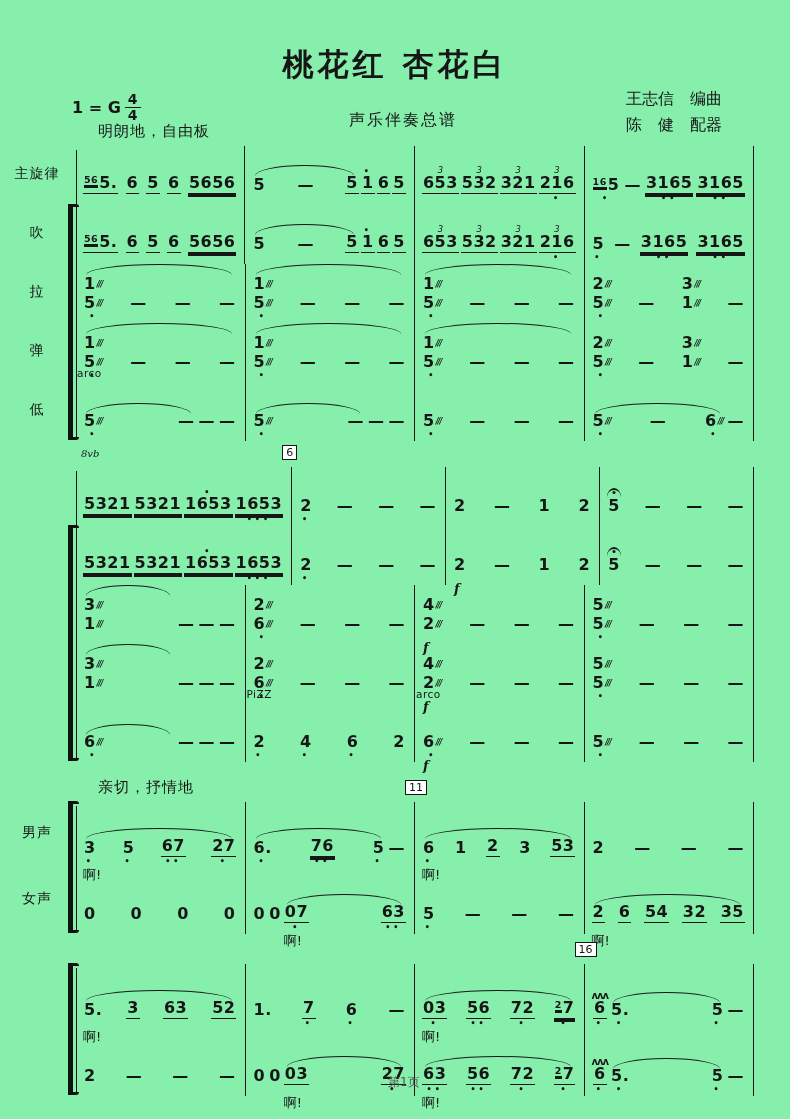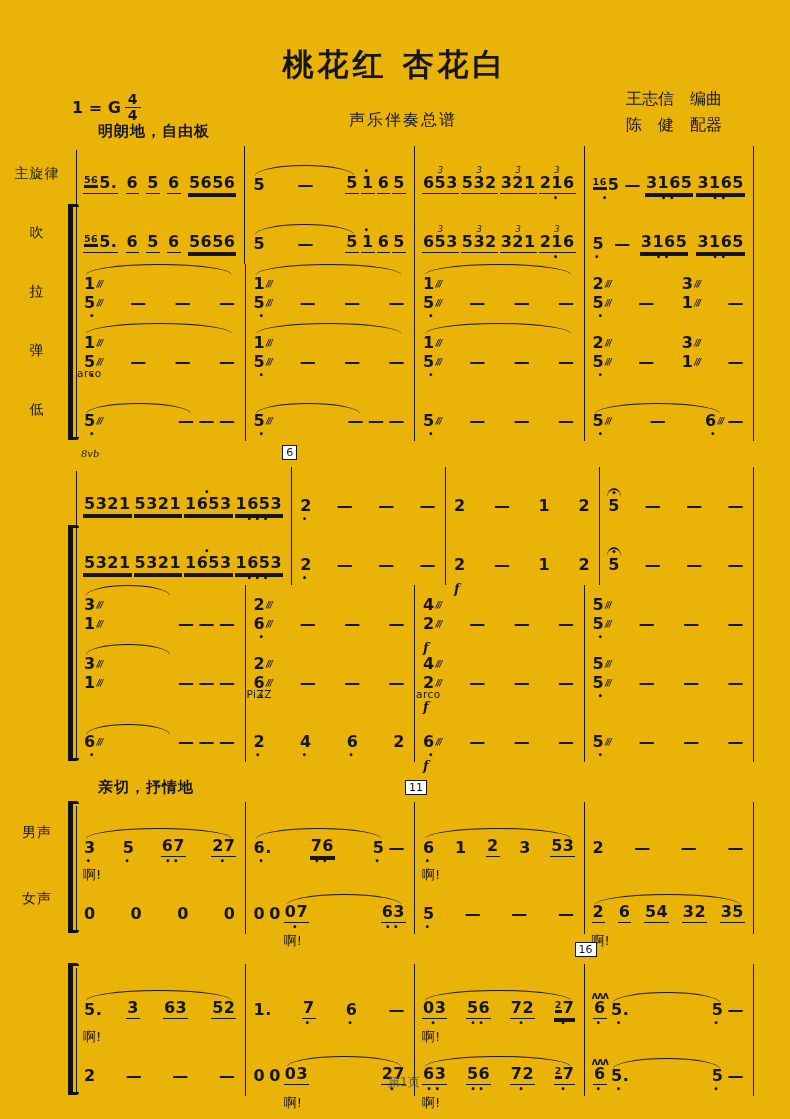--- a/index.html
+++ b/index.html
@@ -4,7 +4,7 @@
 <title>score</title>
 <style>
   html,body{margin:0;padding:0;background:#e8e8e8;}
-  .page{position:relative;width:790px;height:1119px;background:#eab308;margin:0 auto;
+  .page{position:relative;width:790px;height:1119px;background:#86efac;margin:0 auto;
         font-family:"DejaVu Sans","Liberation Sans",sans-serif;color:#161616;overflow:hidden;}
 
   

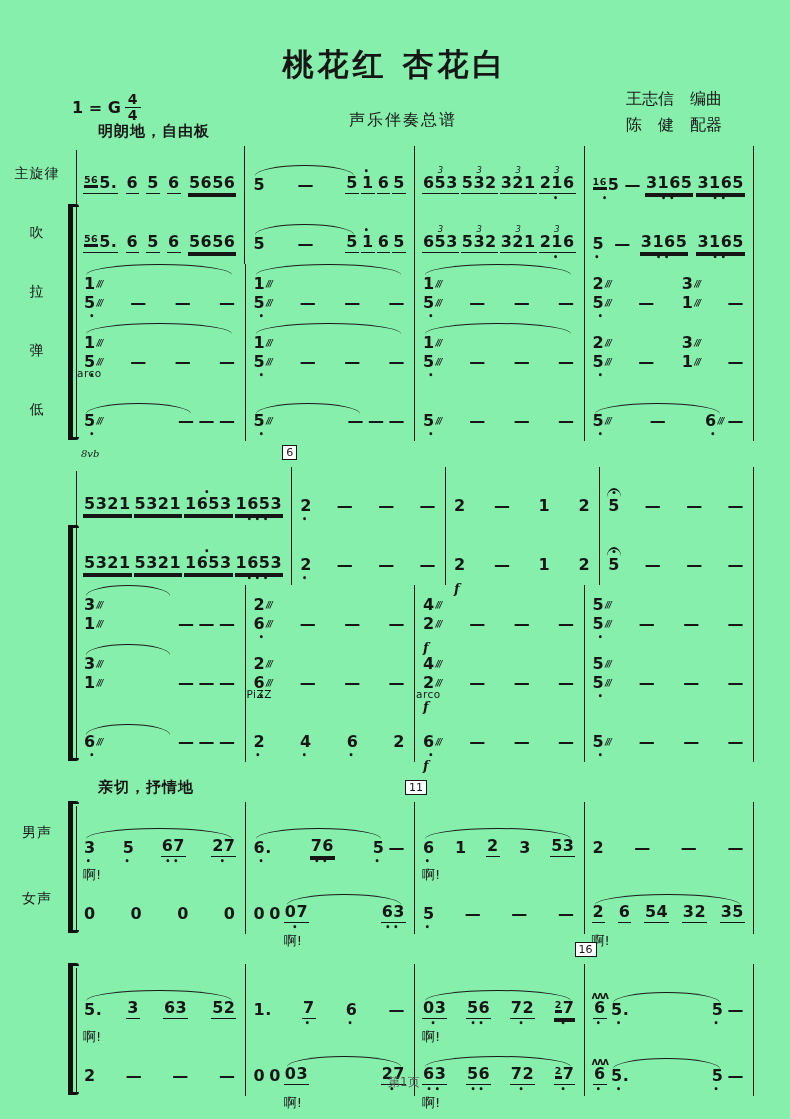--- a/index.html
+++ b/index.html
@@ -40,7 +40,7 @@
   .mbox{position:absolute;top:-22px;left:-10px;border:1px solid #161616;background:#fff;
         font-size:11px;line-height:1.2;padding:0 3px;z-index:3;}
   .mtext{position:absolute;white-space:nowrap;z-index:2;}
-  .mtext.tempo{top:-24px;left:8px;font-size:15px;font-weight:bold;letter-spacing:1px;padding-left:14px;}
+  .mtext.tempo{top:-24px;left:8px;font-size:15px;font-weight:normal;letter-spacing:1px;padding-left:14px;}
   .mtext.tech{top:-15px;left:1px;font-size:10.5px;letter-spacing:.5px;}
 
   

